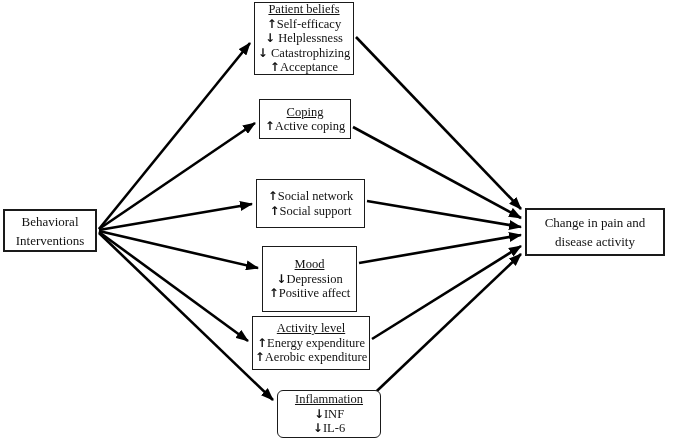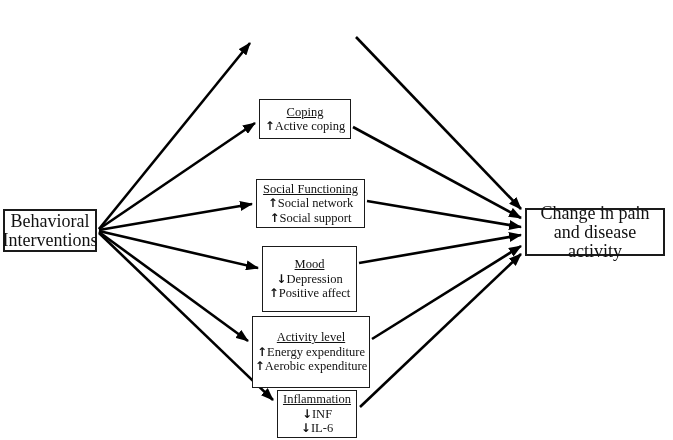--- a/index.html
+++ b/index.html
@@ -67,6 +67,13 @@
     <div>Change in pain and disease activity</div>
   </div>
 
+  <div class="ebox mbox" style="left:254px;top:2px;width:100px;height:73px;">
+    <div class="mtitle">Patient beliefs</div>
+    <div class="mitem"><span class="arrow">↑</span><span>Self-efficacy</span></div>
+    <div class="mitem"><span class="arrow">↓</span><span> Helplessness</span></div>
+    <div class="mitem"><span class="arrow">↓</span><span> Catastrophizing</span></div>
+    <div class="mitem"><span class="arrow">↑</span><span>Acceptance</span></div>
+  </div>
 
   <div class="ebox mbox" style="left:259px;top:99px;width:92px;height:40px;">
     <div class="mtitle">Coping</div>

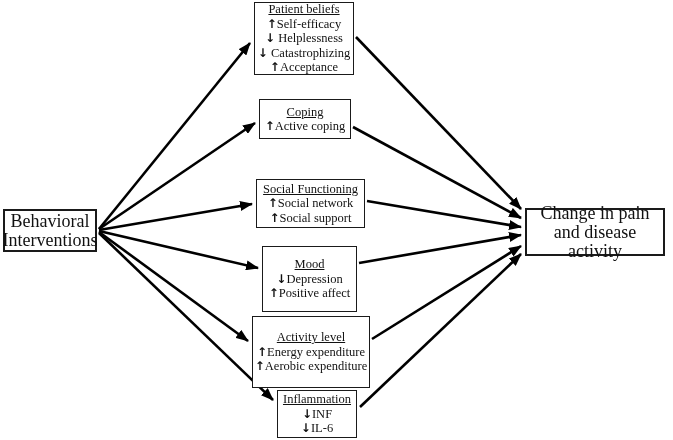--- a/index.html
+++ b/index.html
@@ -81,7 +81,6 @@
   </div>
 
   <div class="ebox mbox" style="left:256px;top:179px;width:109px;height:49px;">
-    <div class="mtitle">Social Functioning</div>
     <div class="mitem"><span class="arrow">↑</span><span>Social network</span></div>
     <div class="mitem"><span class="arrow">↑</span><span>Social support</span></div>
   </div>

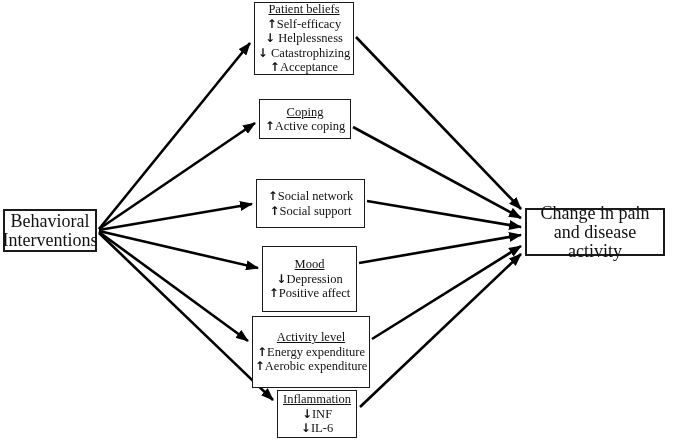--- a/index.html
+++ b/index.html
@@ -22,7 +22,7 @@
     text-align:center;
     z-index:2;
   }
-  .endbox{font-size:18px;line-height:19px;}
+  .endbox{font-size:13px;line-height:19px;}
   .mbox{border-width:1.5px;font-size:12.5px;line-height:14.5px;}
   .mtitle{text-decoration:underline;white-space:nowrap;}
   .mitem{white-space:nowrap;}

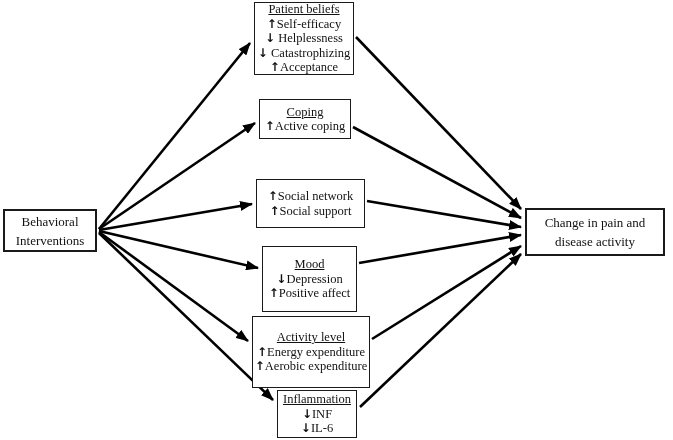--- a/index.html
+++ b/index.html
@@ -91,7 +91,7 @@
     <div class="mitem"><span class="arrow">↑</span><span>Positive affect</span></div>
   </div>
 
-  <div class="ebox mbox" style="left:252px;top:316px;width:118px;height:72px;">
+  <div class="ebox mbox" style="left:252px;top:316px;width:118px;height:54px;">
     <div class="mtitle">Activity level</div>
     <div class="mitem"><span class="arrow">↑</span><span>Energy expenditure</span></div>
     <div class="mitem"><span class="arrow">↑</span><span>Aerobic expenditure</span></div>

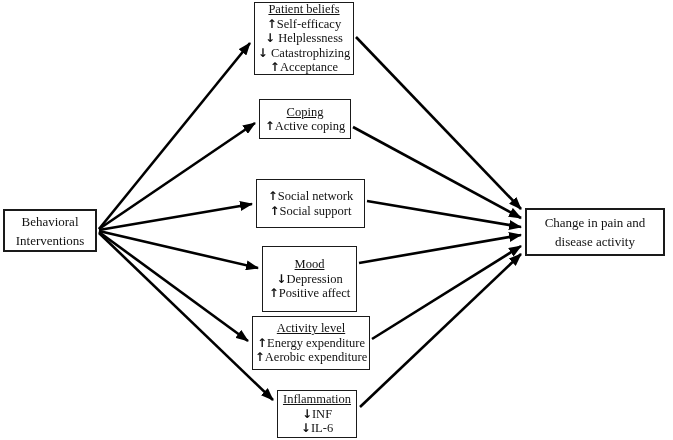--- a/index.html
+++ b/index.html
@@ -97,7 +97,7 @@
     <div class="mitem"><span class="arrow">↑</span><span>Aerobic expenditure</span></div>
   </div>
 
-  <div class="ebox mbox" style="left:277px;top:390px;width:80px;height:48px;">
+  <div class="ebox mbox" style="left:277px;top:390px;width:104px;height:48px;border-radius:6px;">
     <div class="mtitle">Inflammation</div>
     <div class="mitem"><span class="arrow">↓</span><span>INF</span></div>
     <div class="mitem"><span class="arrow">↓</span><span>IL-6</span></div>

